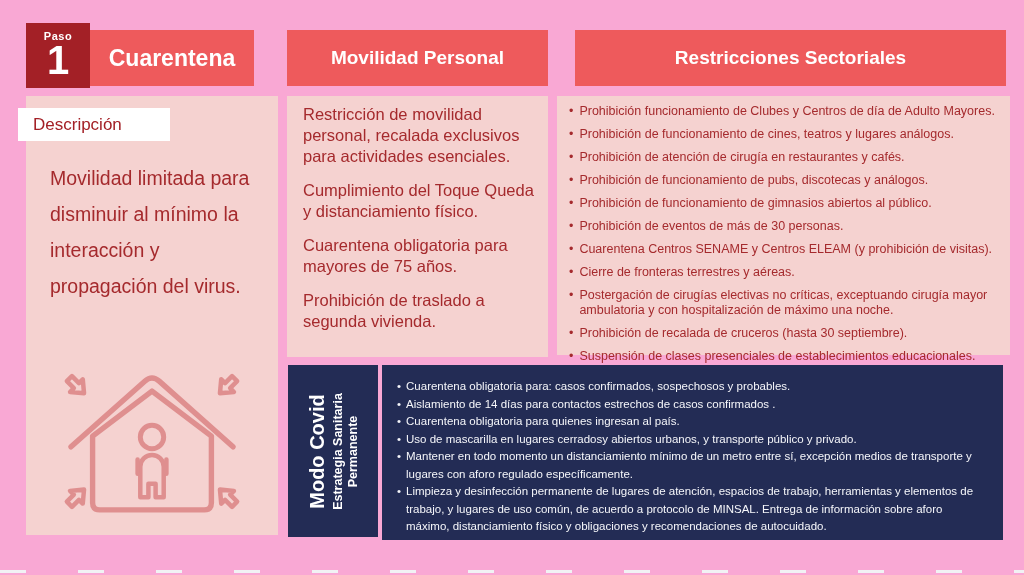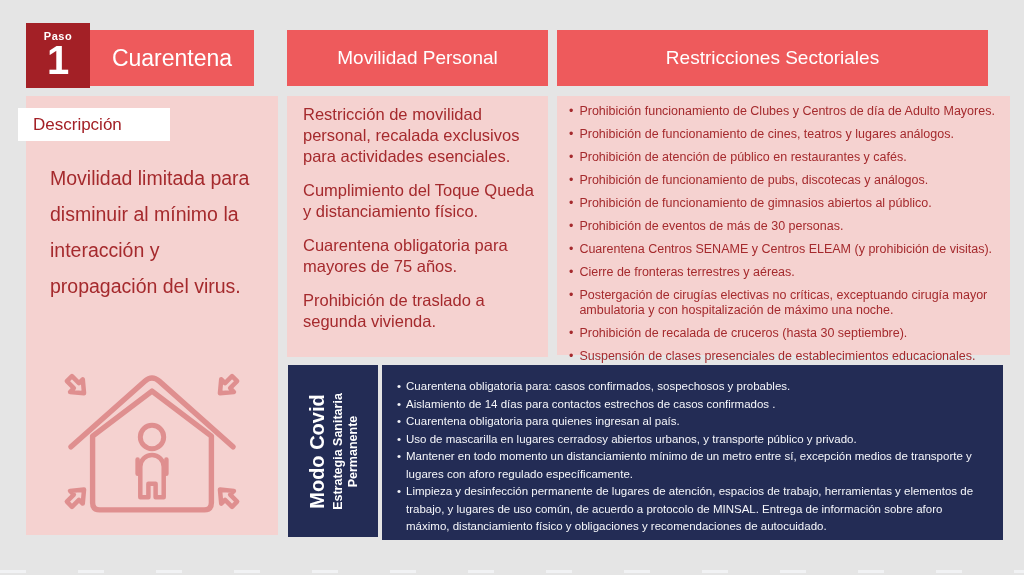--- a/index.html
+++ b/index.html
@@ -4,7 +4,7 @@
 <style>
   html,body{margin:0;padding:0;background:#ffffff;}
   .canvas{
-    position:relative;width:1024px;height:575px;background:#e5e5e5;overflow:hidden;
+    position:relative;width:1024px;height:575px;background:#f9a8d4;overflow:hidden;
     font-family:"Liberation Sans", sans-serif;
   }
   

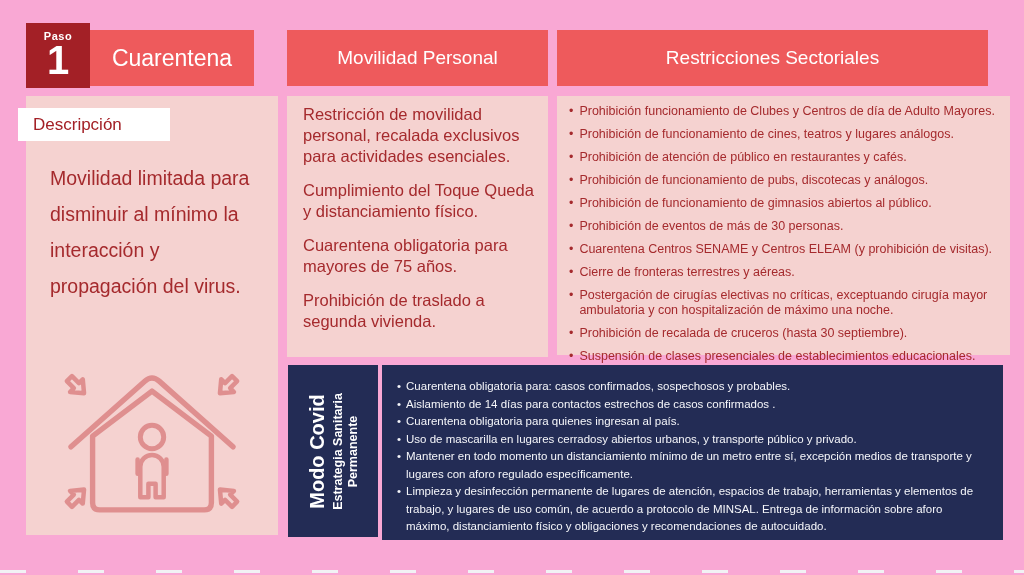--- a/index.html
+++ b/index.html
@@ -11,7 +11,7 @@
   .paso-box{position:absolute;left:26px;top:23px;width:64px;height:65px;background:#A32026;color:#fff;text-align:center;}
   .paso-label{font-size:11px;font-weight:bold;letter-spacing:.5px;margin-top:7px;}
   .paso-number{font-size:40px;font-weight:bold;line-height:40px;margin-top:-2px;}
-  .hdr{position:absolute;top:30px;height:56px;background:#EE5A5C;color:#ffffff;display:flex;align-items:center;justify-content:center;font-weight:normal;text-align:center;}
+  .hdr{position:absolute;top:30px;height:56px;background:#EE5A5C;color:#ffffff;display:flex;align-items:center;justify-content:center;font-weight:bold;text-align:center;}
   .hdr-cuarentena{left:90px;width:164px;font-size:23px;}
   .hdr-movilidad{left:287px;width:261px;font-size:19px;}
   .hdr-restricciones{left:557px;width:431px;font-size:19px;}

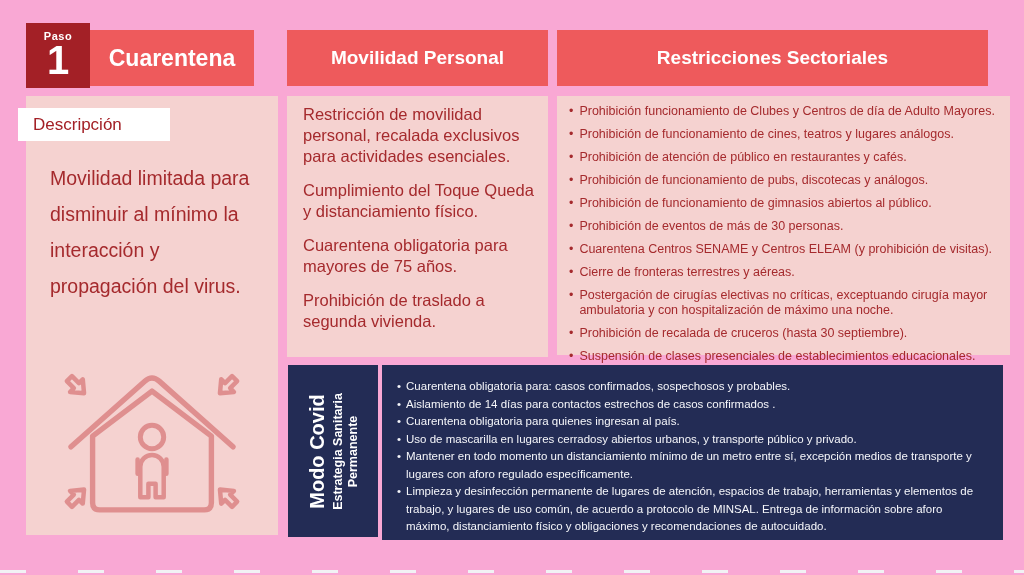--- a/index.html
+++ b/index.html
@@ -14,7 +14,7 @@
   .hdr{position:absolute;top:30px;height:56px;background:#EE5A5C;color:#ffffff;display:flex;align-items:center;justify-content:center;font-weight:bold;text-align:center;}
   .hdr-cuarentena{left:90px;width:164px;font-size:23px;}
   .hdr-movilidad{left:287px;width:261px;font-size:19px;}
-  .hdr-restricciones{left:557px;width:431px;font-size:19px;}
+  .hdr-restricciones{left:575px;width:431px;font-size:19px;}
   
   .panel{position:absolute;background:#F5D2D0;}
   .panel-desc{left:26px;top:96px;width:252px;height:439px;}

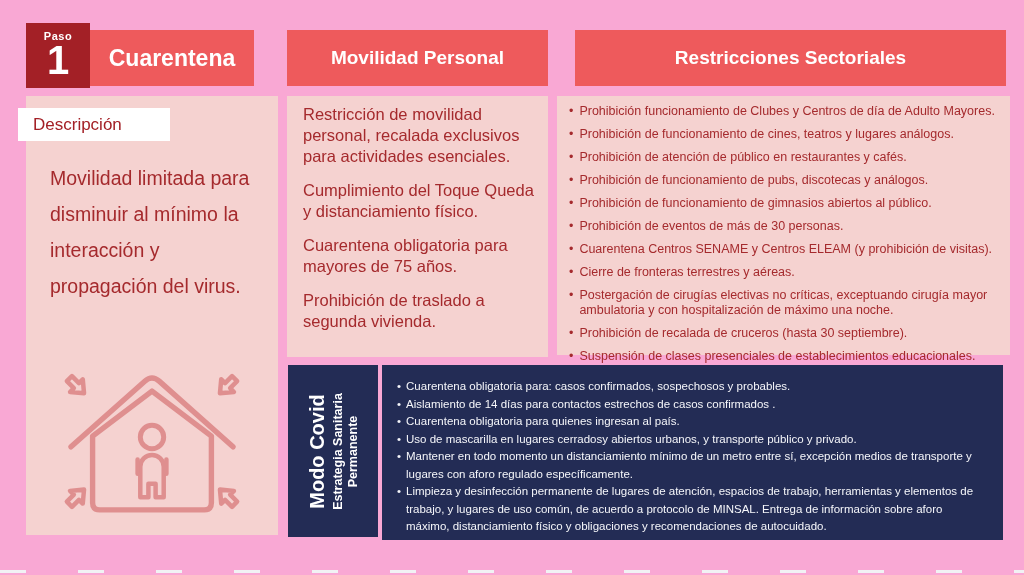--- a/index.html
+++ b/index.html
@@ -120,7 +120,7 @@
 
       <li>
         <span class="dot">•</span>
-        <span>Prohibición de atención de público en restaurantes y cafés.</span>
+        <span>Prohibición de atención de cirugía en restaurantes y cafés.</span>
       </li>
 
       <li>

